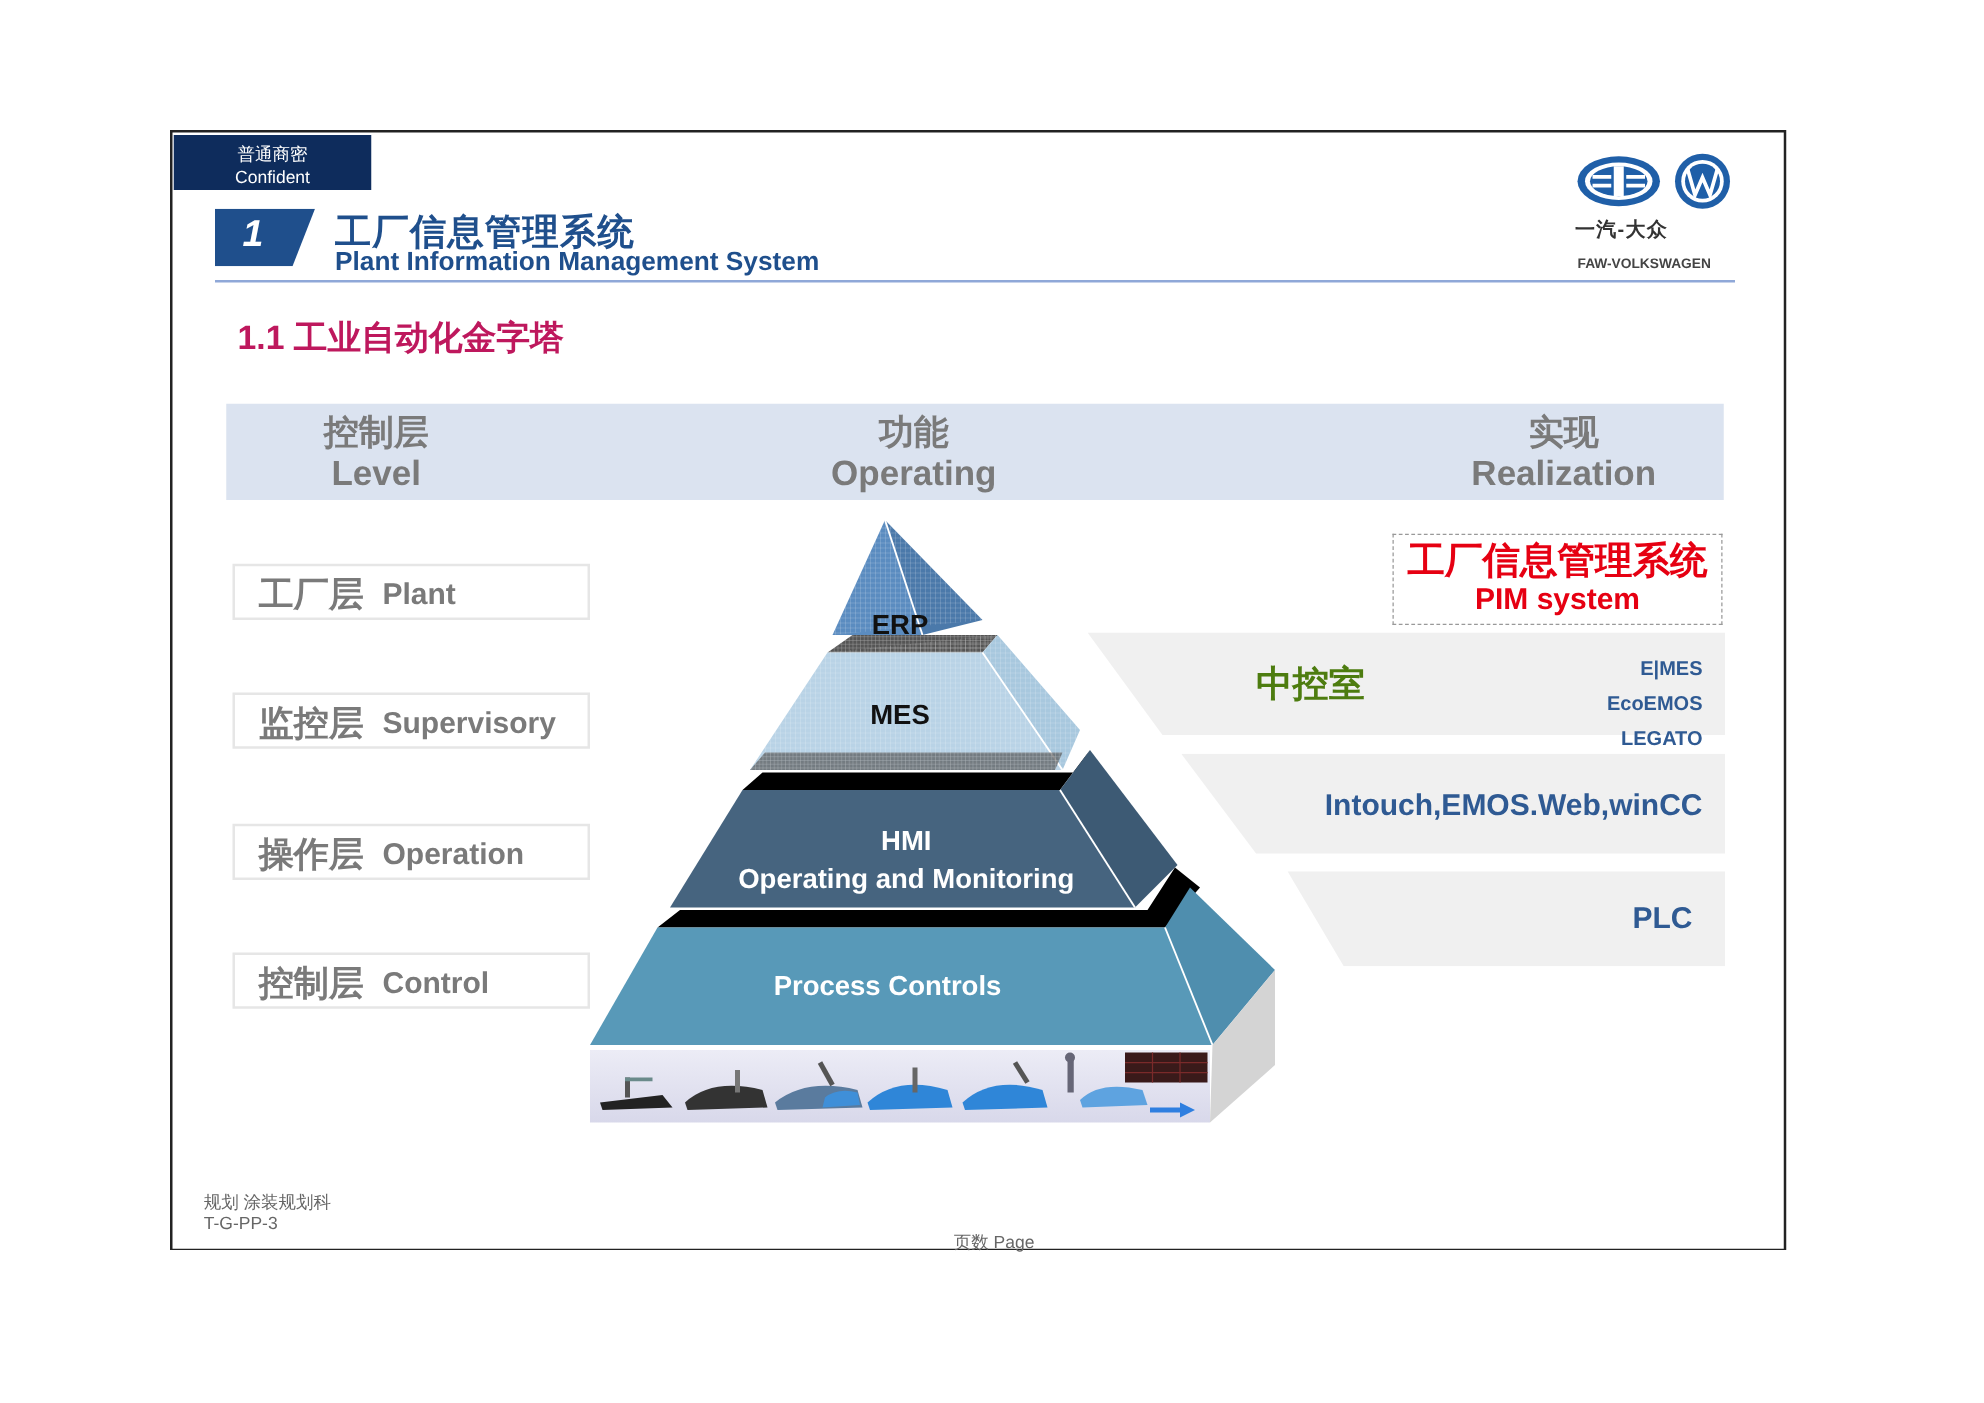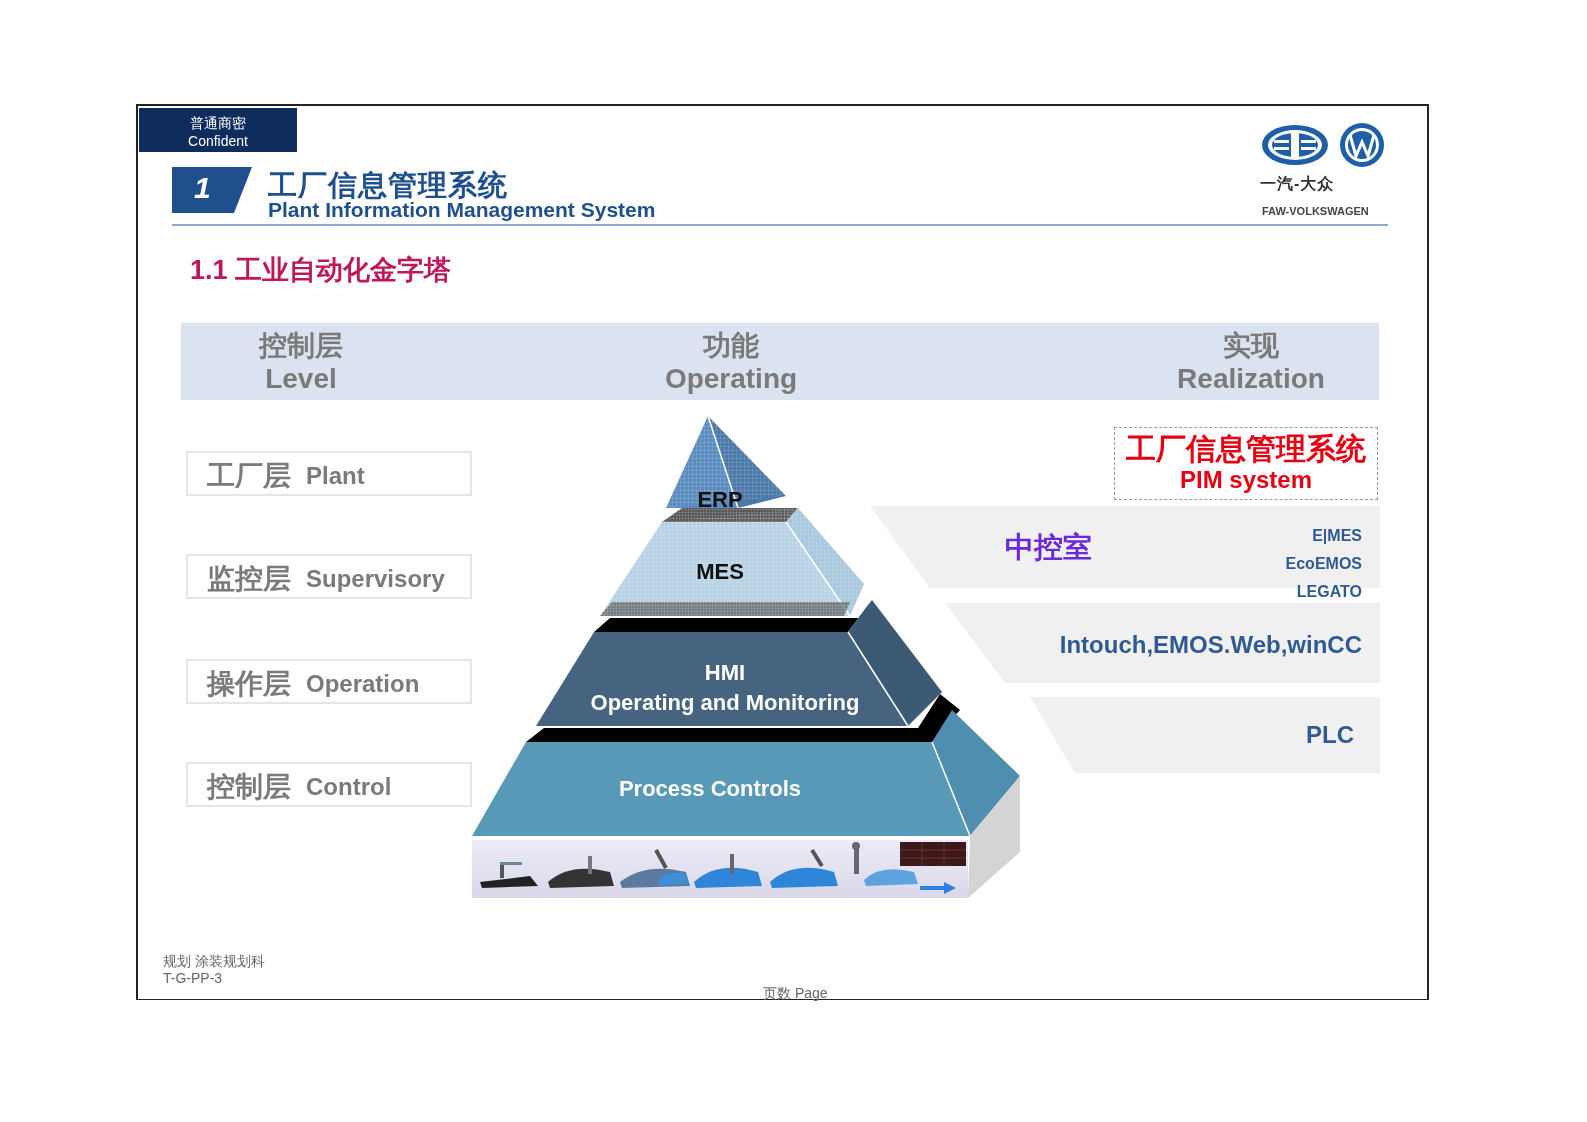--- a/index.html
+++ b/index.html
@@ -119,7 +119,7 @@
   <div class="en">PIM system</div>
 </div>
 
-<div class="rtext" style="left:1005px;top:528px;font-size:29px;color:#6d28d9;">中控室</div>
+<div class="rtext" style="left:1005px;top:528px;font-size:29px;color:#4d7c0f;">中控室</div>
 <div class="rtext" style="left:1180px;top:506px;width:182px;font-size:16px;line-height:28px;margin-top:16px;">
   <div>E|MES</div>
   <div>EcoEMOS</div>

